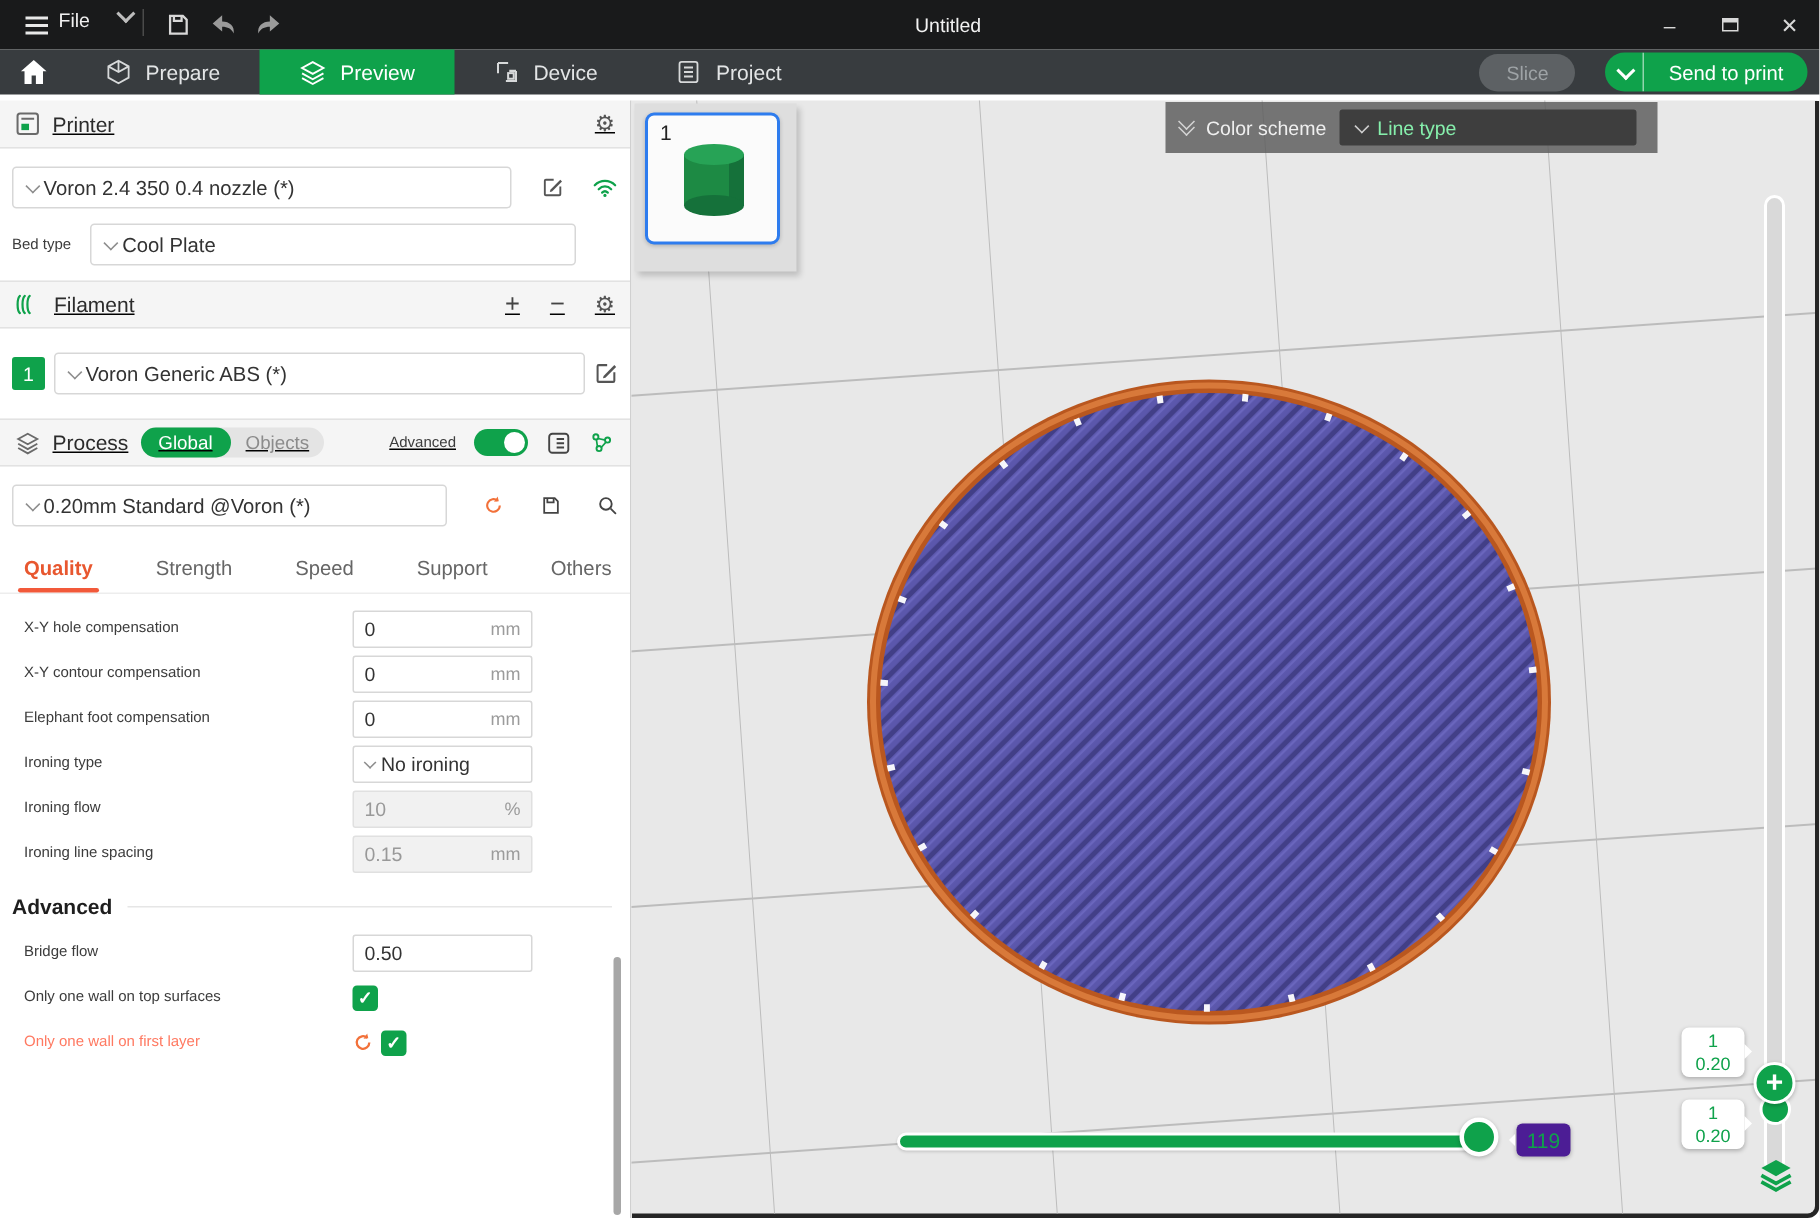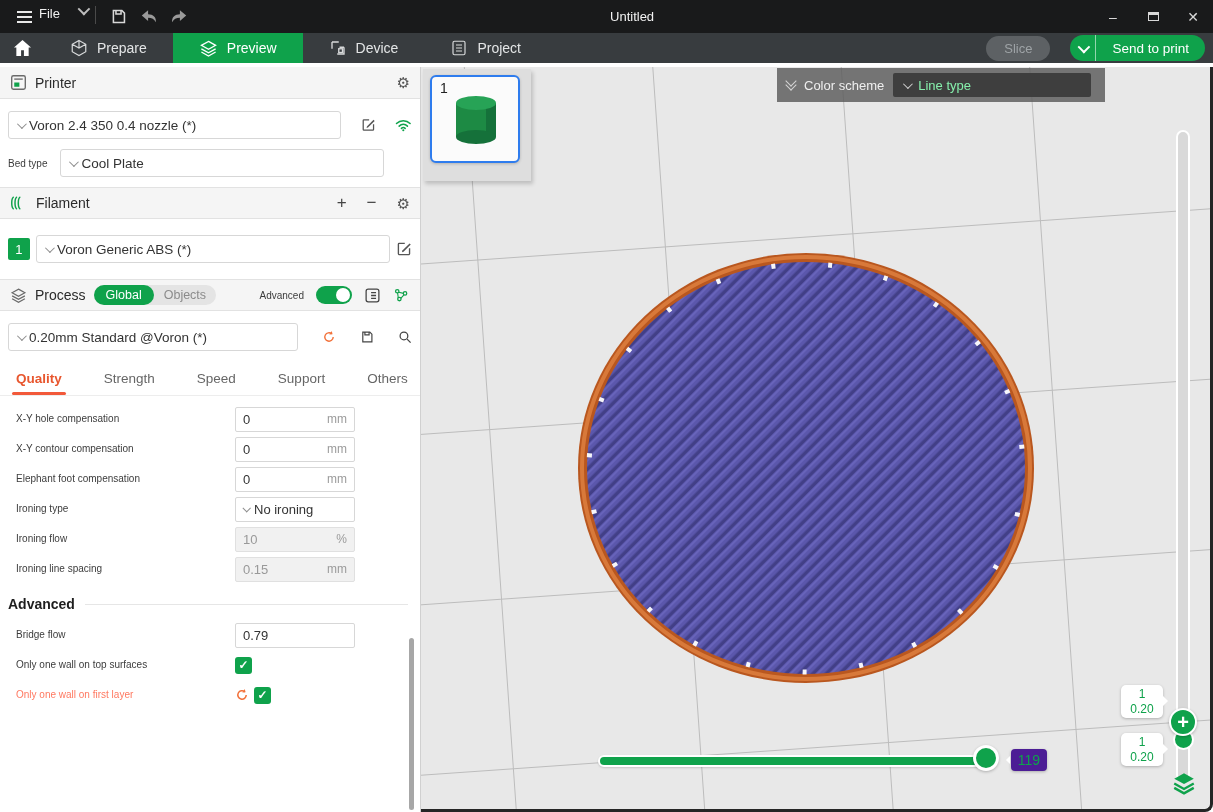--- a/index.html
+++ b/index.html
@@ -33,7 +33,7 @@
 
   
   .sidebar { position:absolute; left:0; top:67px; width:421px; bottom:0; background:#fff; border-right:1px solid #d0d0d0; }
-  .sec-head { height:32px; background:#f5f5f5; border-top:1px solid #e2e2e2; border-bottom:1px solid #e2e2e2; display:flex; align-items:center; padding:0 10px; gap:8px; }
+  .sec-head { height:32px; background:#f5f5f5; border-top:1px solid #e2e2e2; border-bottom:1px solid #e2e2e2; display:flex; align-items:center; padding:0 10px; gap:8px;text-decoration:underline; }
   .sec-title { font-size:14px; color:#2b2b2b; }
   .sec-right { margin-left:auto; display:flex; align-items:center; gap:14px; color:#555; }
   .gear { font-size:15px; color:#555; line-height:1; }

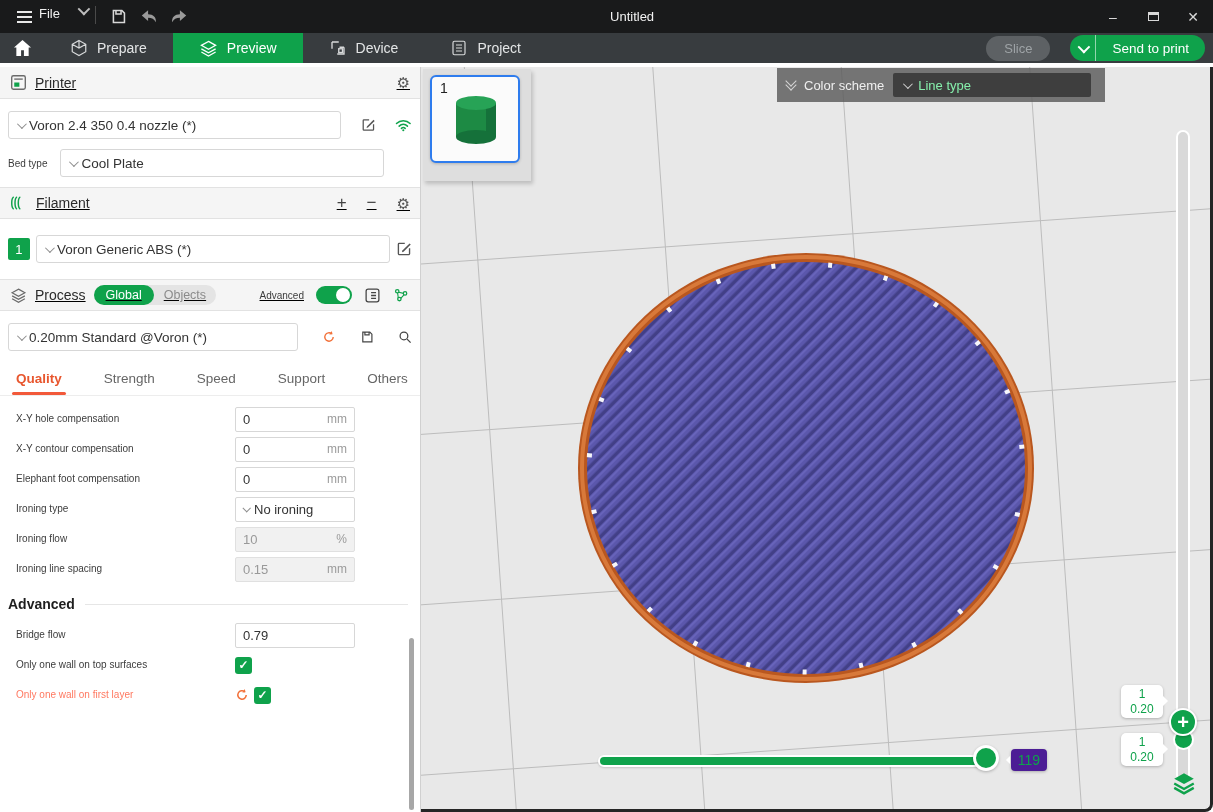--- a/index.html
+++ b/index.html
@@ -360,7 +360,7 @@
       <div class="set-row">
         <span class="lbl">Bridge flow</span>
         <div class="inbox">
-            <span>0.79</span>
+            <span>0.50</span>
           </div>
       </div>
       <div class="set-row">

